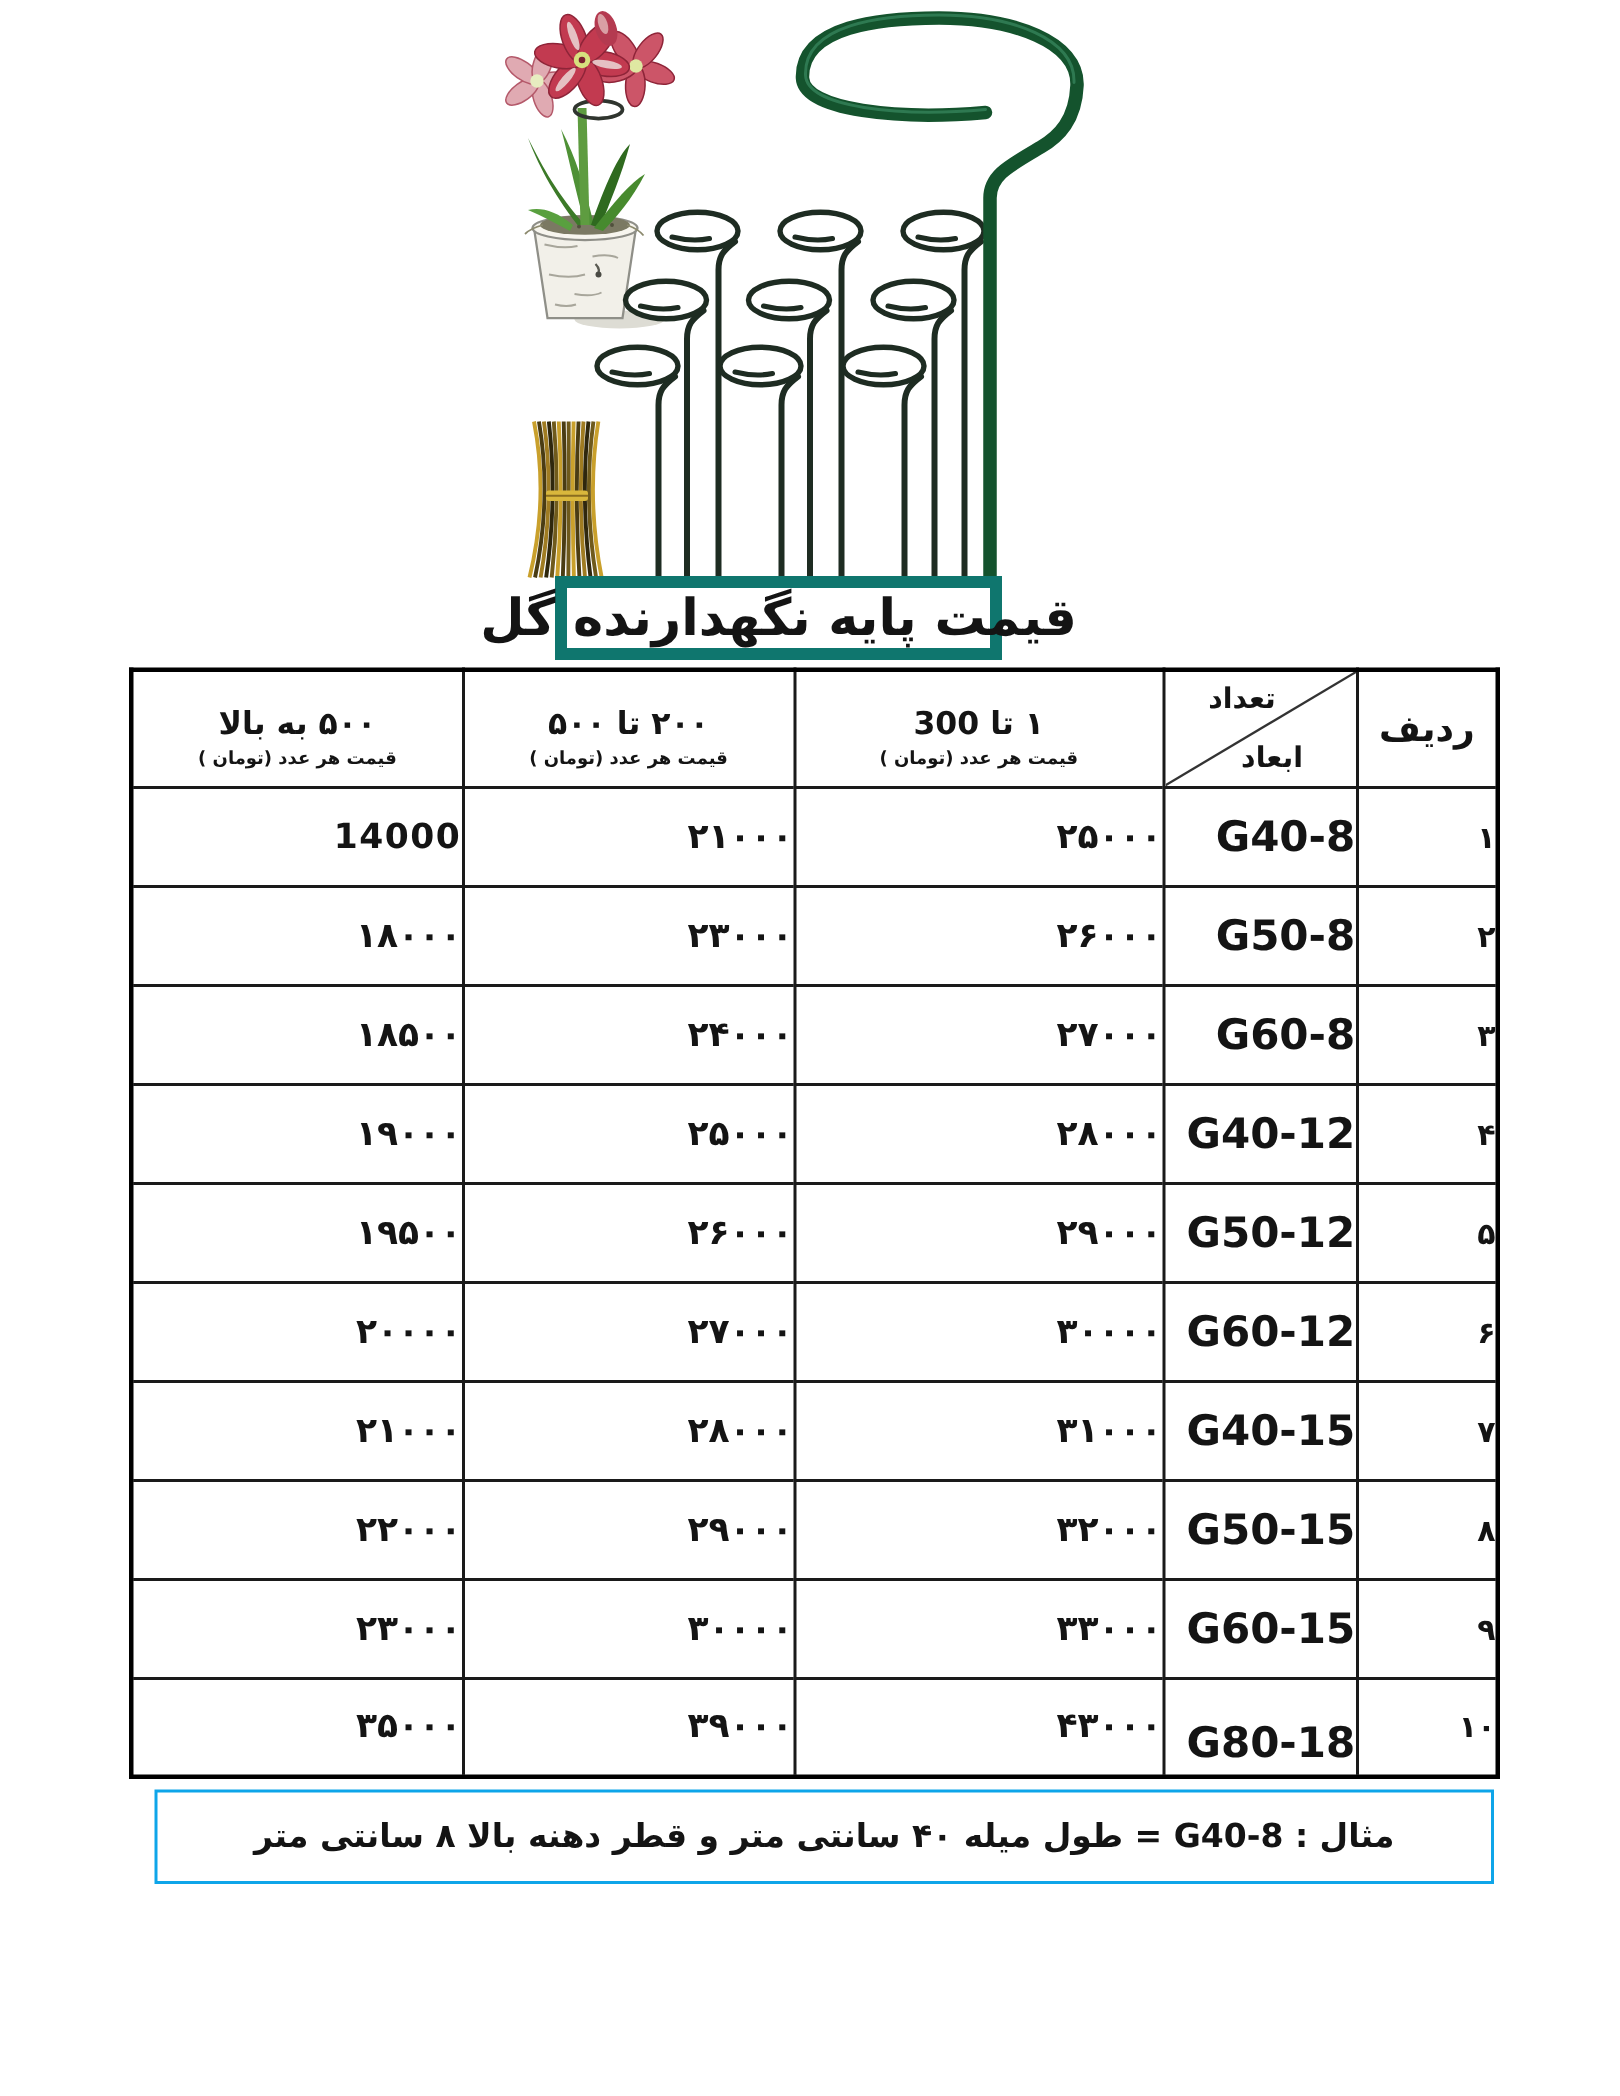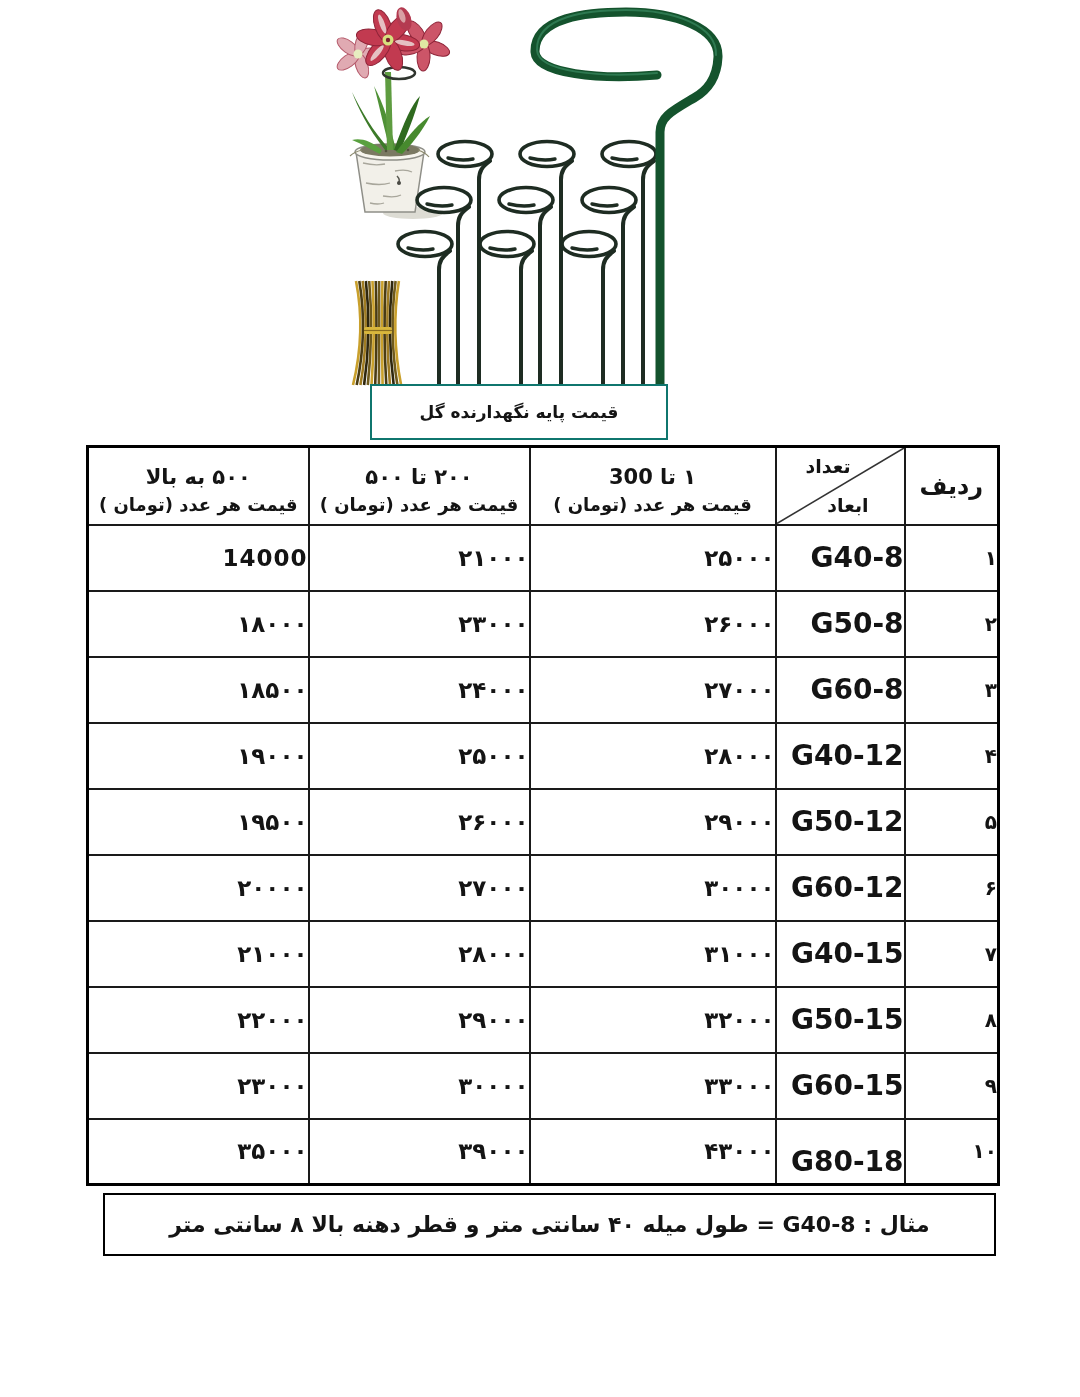--- a/index.html
+++ b/index.html
@@ -12,9 +12,9 @@
 
   .title-box {
     position:absolute; left:370px; top:384px; width:298px; height:56px;
-    background:#ffffff; border:2px solid #0f766e;
+    background:#ffffff; border:8px solid #0f766e;
     display:flex; align-items:center; justify-content:center;
-    font-size:17px; font-weight:bold; direction:rtl; white-space:nowrap;
+    font-size:34px; font-weight:bold; direction:rtl; white-space:nowrap;
   }
 
   table.price {

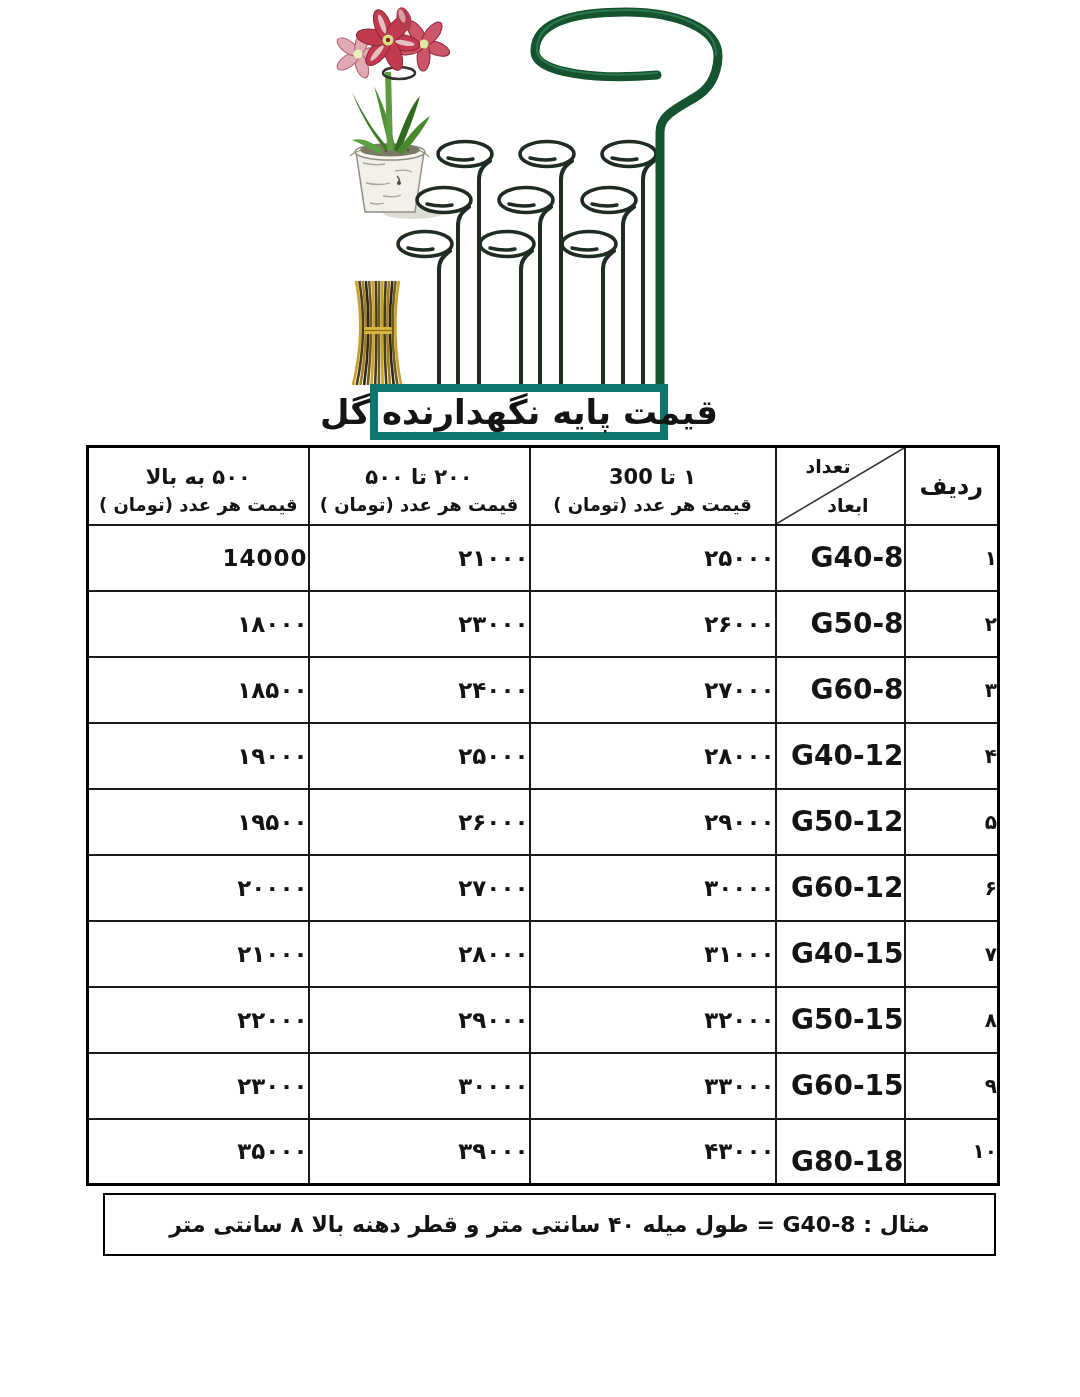--- a/index.html
+++ b/index.html
@@ -40,7 +40,7 @@
   th.c-dims .dims { position:absolute; bottom:8px; left:16px; right:0; }
   th.c-dims svg.diag { position:absolute; inset:0; width:100%; height:100%; }
   th .h1 { font-size:21px; padding-top:10px; line-height:1.35; }
-  th .h2 { font-size:18px; line-height:1.5; }
+  th .h2 { font-size:12px; line-height:1.5; }
 
   td.c-row  { font-size:20px; }
   td.c-dims { font-size:28px; font-family:"DejaVu Sans", sans-serif; }

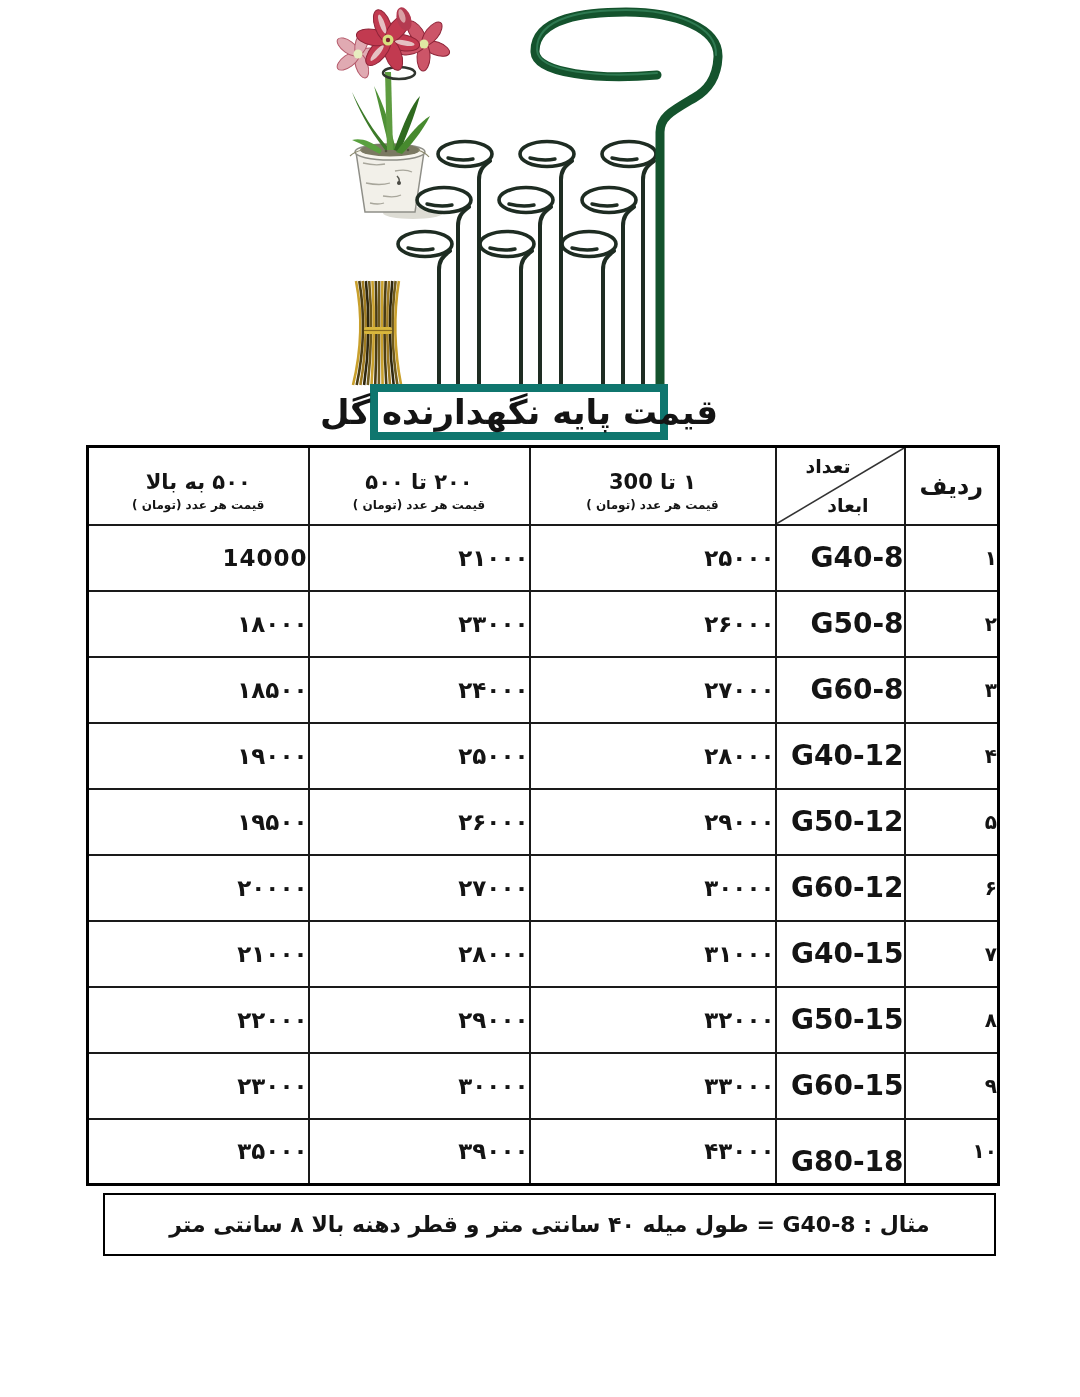--- a/index.html
+++ b/index.html
@@ -49,7 +49,7 @@
 
   .footnote {
     position:absolute; left:103px; top:1193px; width:893px; height:63px;
-    border:2px solid #000000; background:#fff;
+    border:2px solid #0ea5e9; background:#fff;
     display:flex; align-items:center; justify-content:center;
     font-size:22px; font-weight:bold; direction:rtl; white-space:nowrap;
   }

